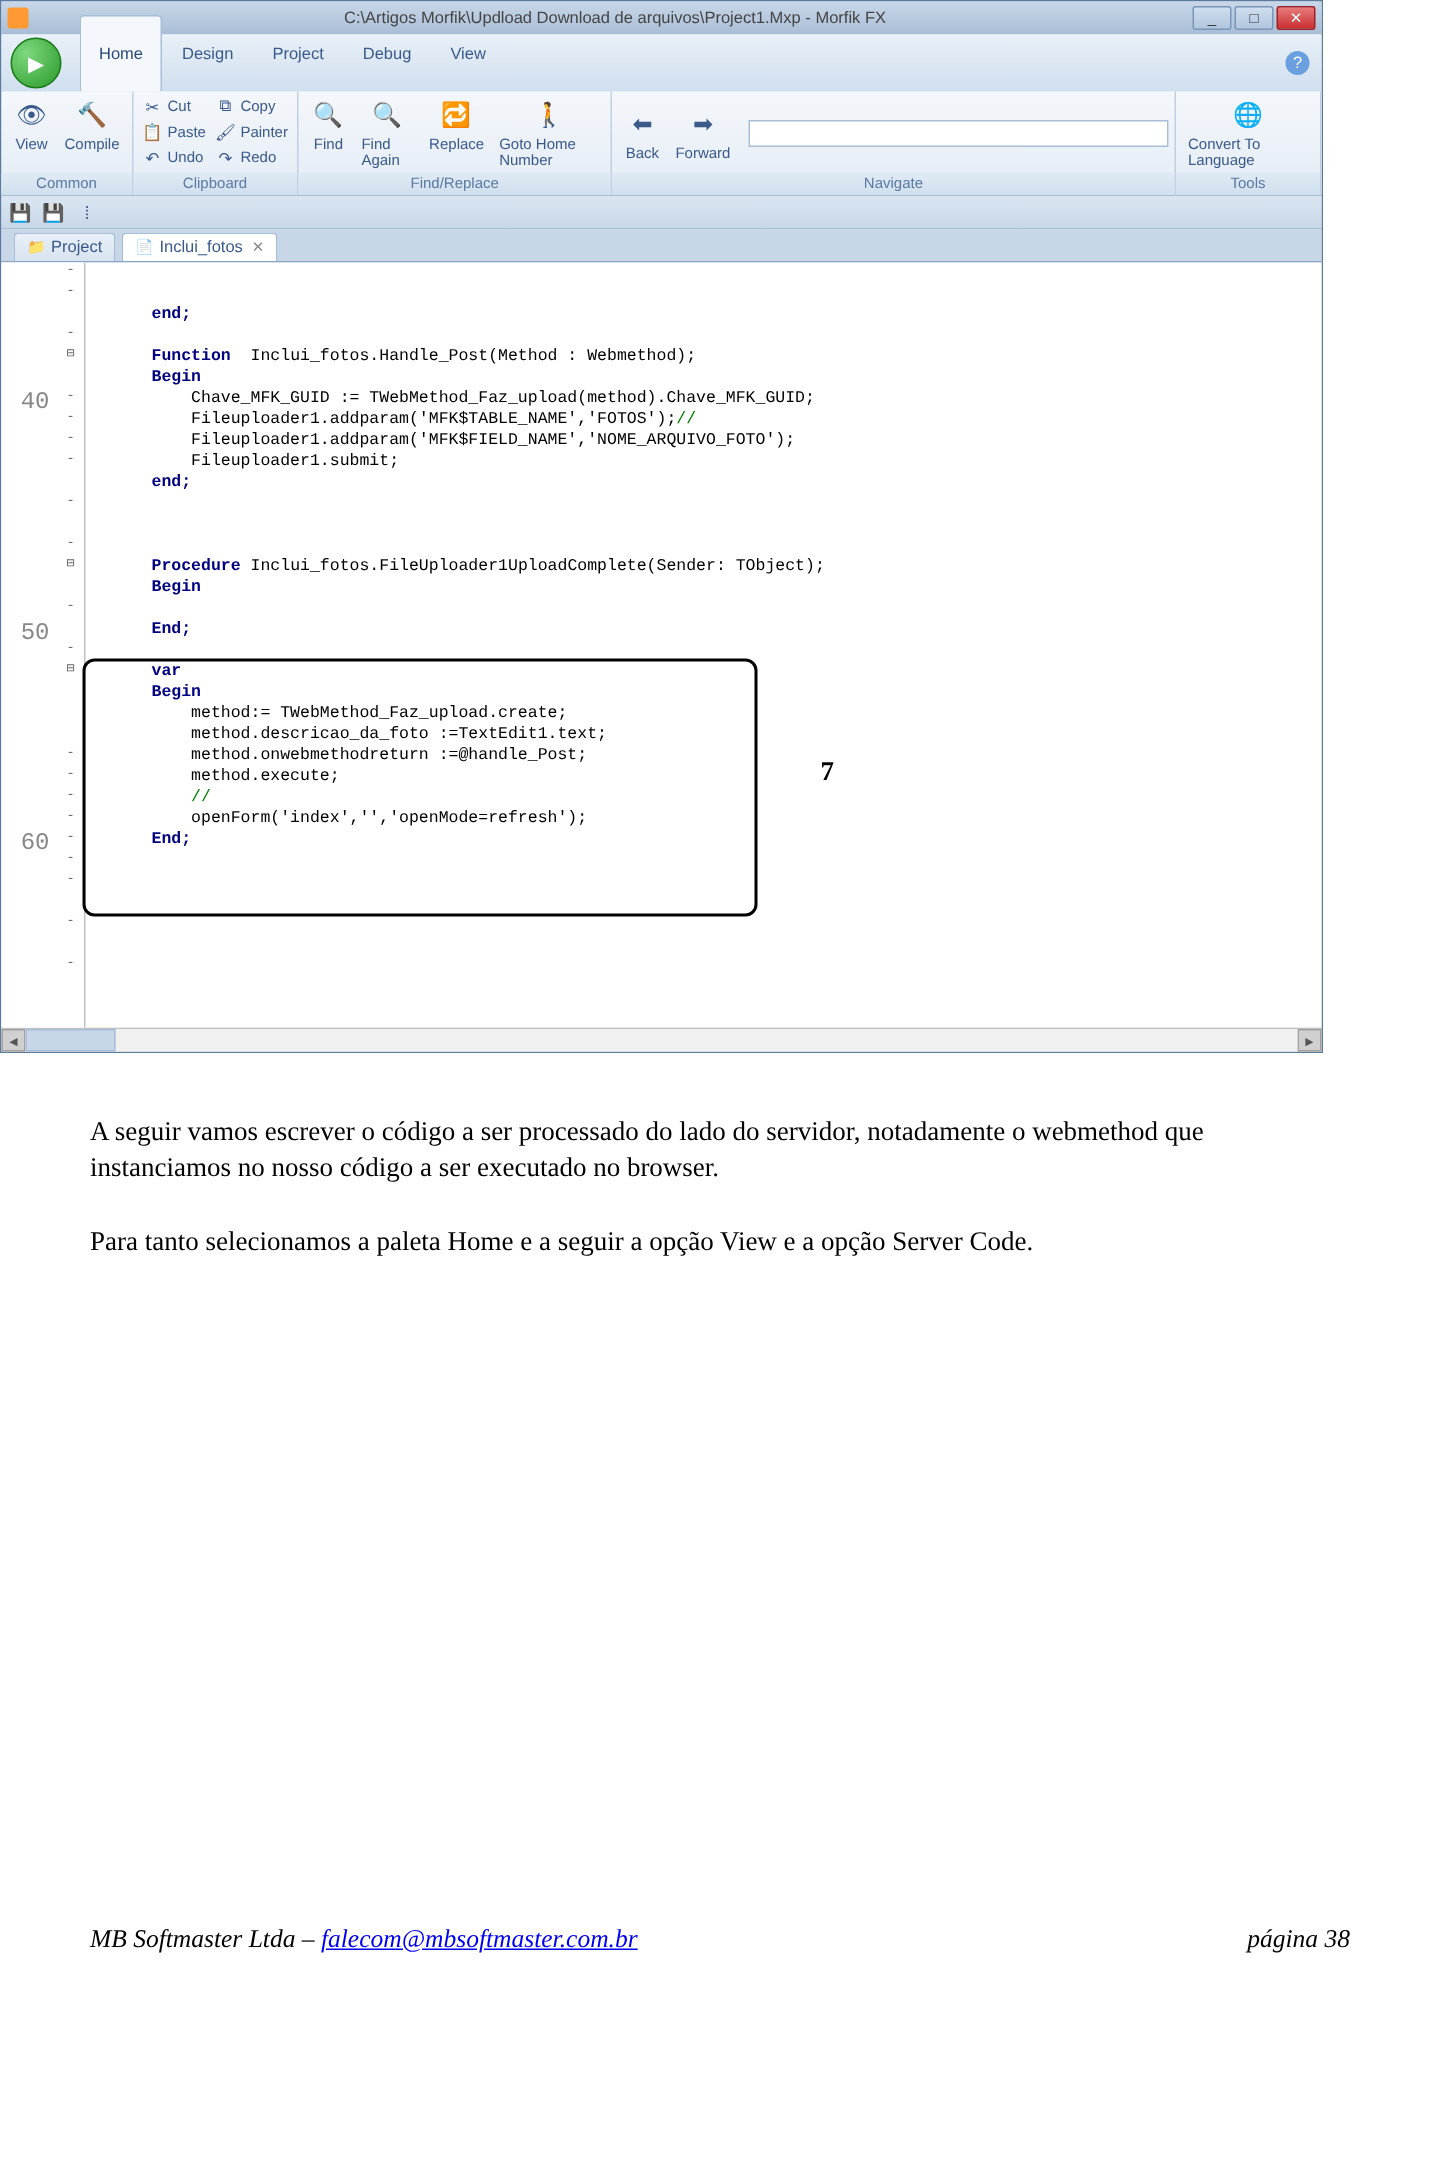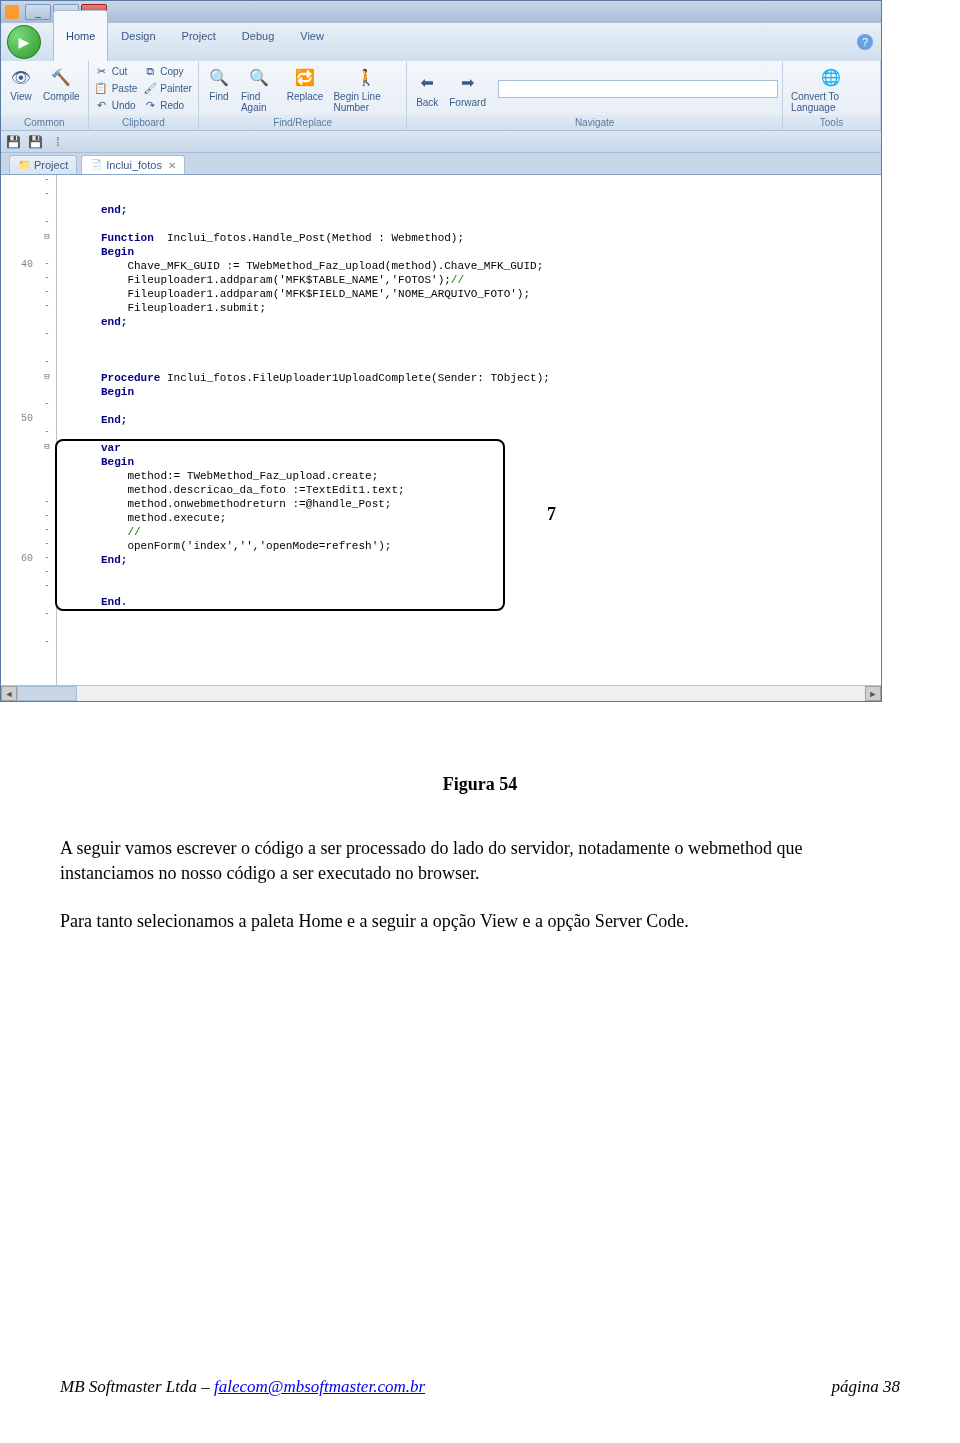--- a/index.html
+++ b/index.html
@@ -79,6 +79,7 @@
 
   <div class="titlebar">
     <div class="titlebar-icon"></div>
+    <div class="titlebar-title">C:\Artigos Morfik\Updload Download de arquivos\Project1.Mxp - Morfik FX</div>
     <div class="win-buttons">
       <div class="win-btn">_</div>
       <div class="win-btn">□</div>

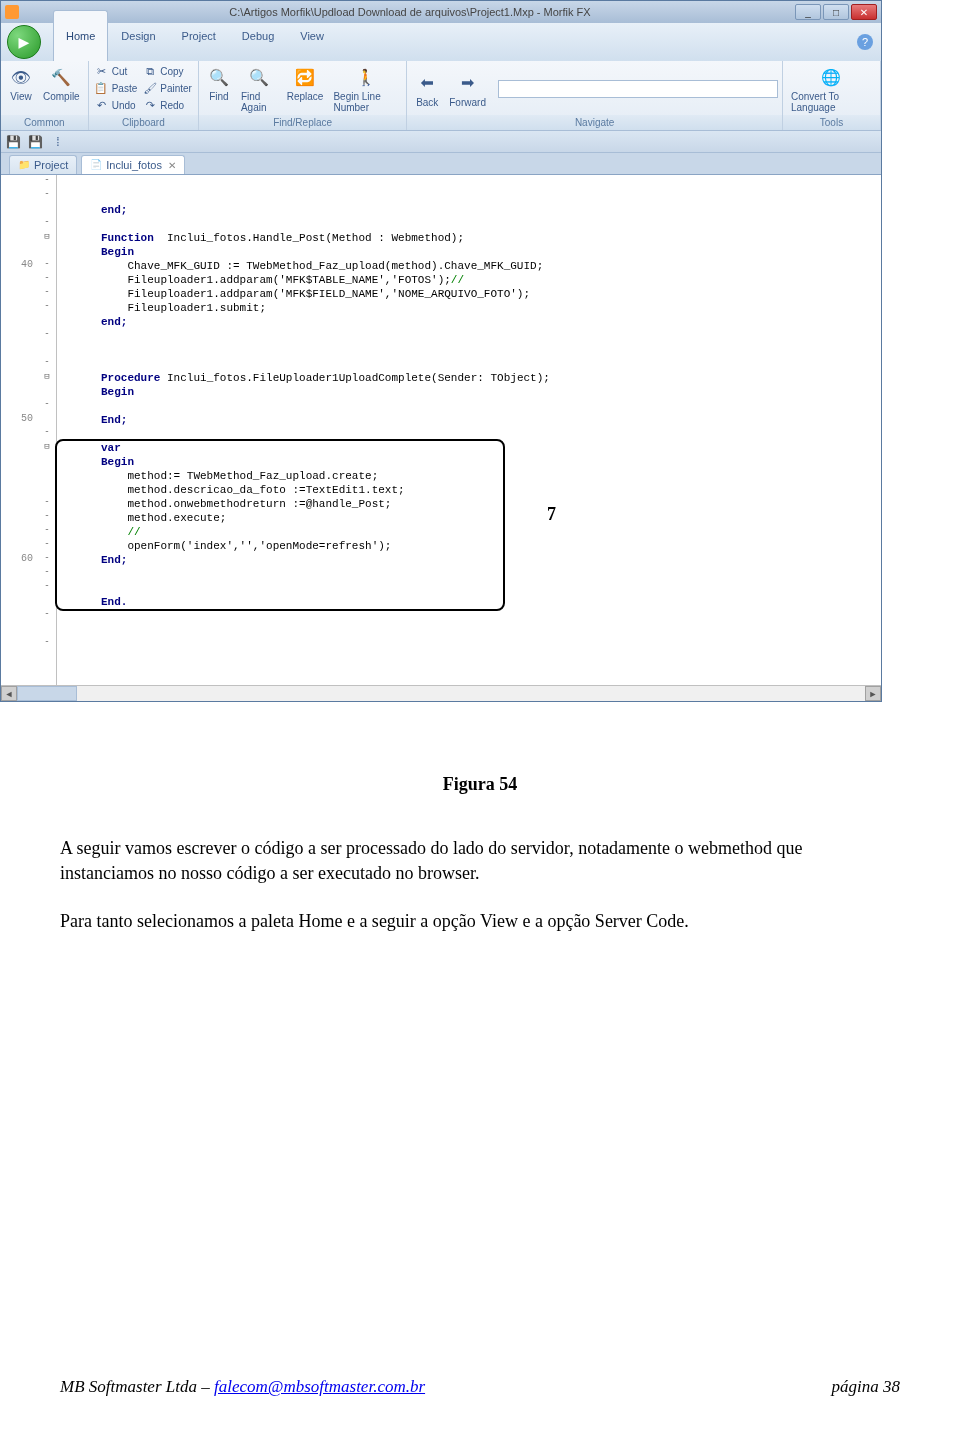--- a/index.html
+++ b/index.html
@@ -166,7 +166,7 @@
           </div>
         <div class="rbtn">
             <div class="ico">🚶</div>
-            <span>Begin Line Number</span>
+            <span>Goto Home Number</span>
           </div>
       </div>
       <div class="ribbon-group-label">Find/Replace</div>

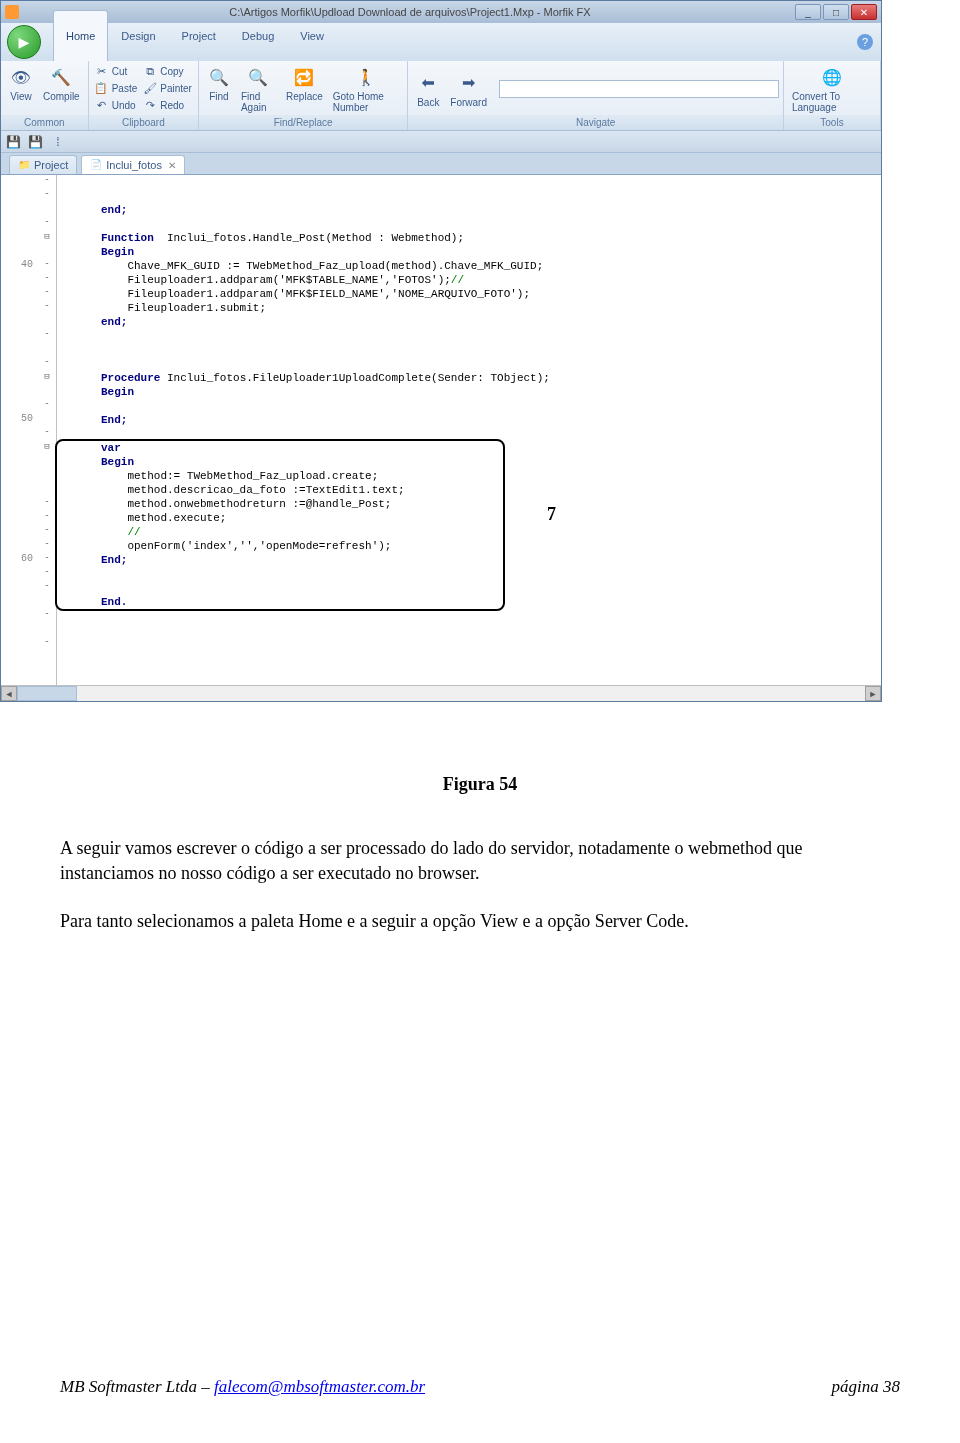--- a/index.html
+++ b/index.html
@@ -50,7 +50,7 @@
   .editor { display: flex; background: #fff; height: 510px; position: relative; }
   .gutter { width: 56px; background: #fff; border-right: 1px solid #c0c0c0; font-family: 'Courier New', monospace; font-size: 11px; color: #888; }
   .gutter-row { height: 14px; display: flex; justify-content: space-between; padding: 0 4px; }
-  .gutter-row .ln { width: 28px; text-align: right; font-size: 10px; }
+  .gutter-row .ln { width: 28px; text-align: right; font-size: 16px; }
   .gutter-row .fold { width: 10px; text-align: center; font-size: 9px; color: #666; }
   .code-area { flex: 1; font-family: 'Courier New', monospace; font-size: 11px; line-height: 14px; padding: 0 4px; position: relative; }
   .code-line { height: 14px; white-space: pre; margin-left: 40px; }

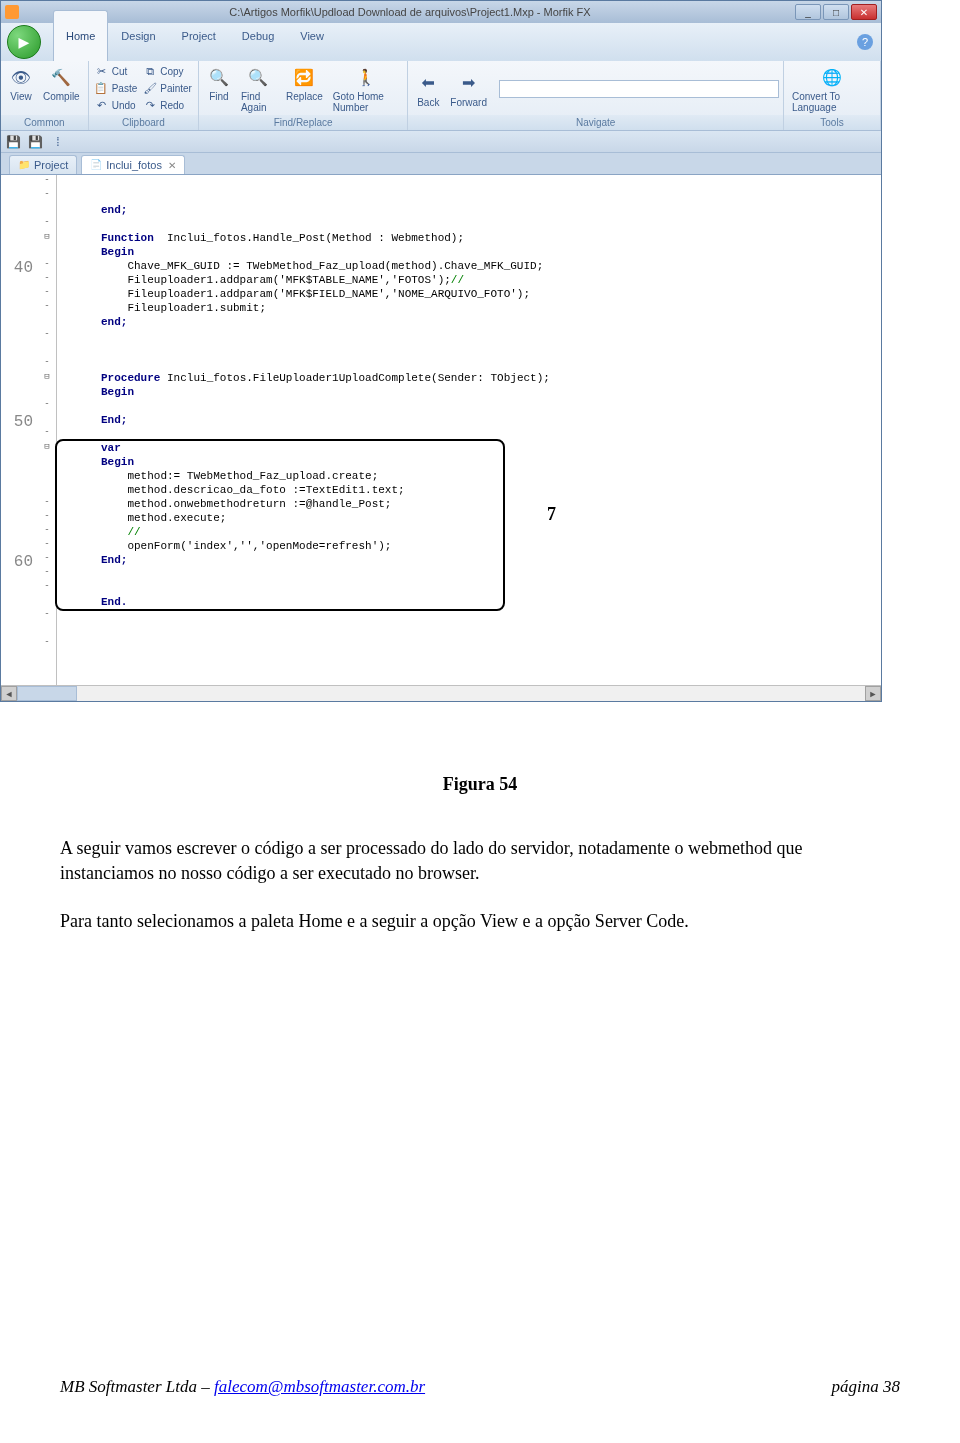--- a/index.html
+++ b/index.html
@@ -392,7 +392,6 @@
       <div class="code-line"><span class="kw">End;</span></div>
       <div class="code-line"></div>
       <div class="code-line"></div>
-      <div class="code-line"><span class="kw">End.</span></div>
 
       <div class="hl-box" style="left:-2px; top:264px; width:450px; height:172px;"></div>
       <div class="annotation7" style="left:490px; top:332px;">7</div>

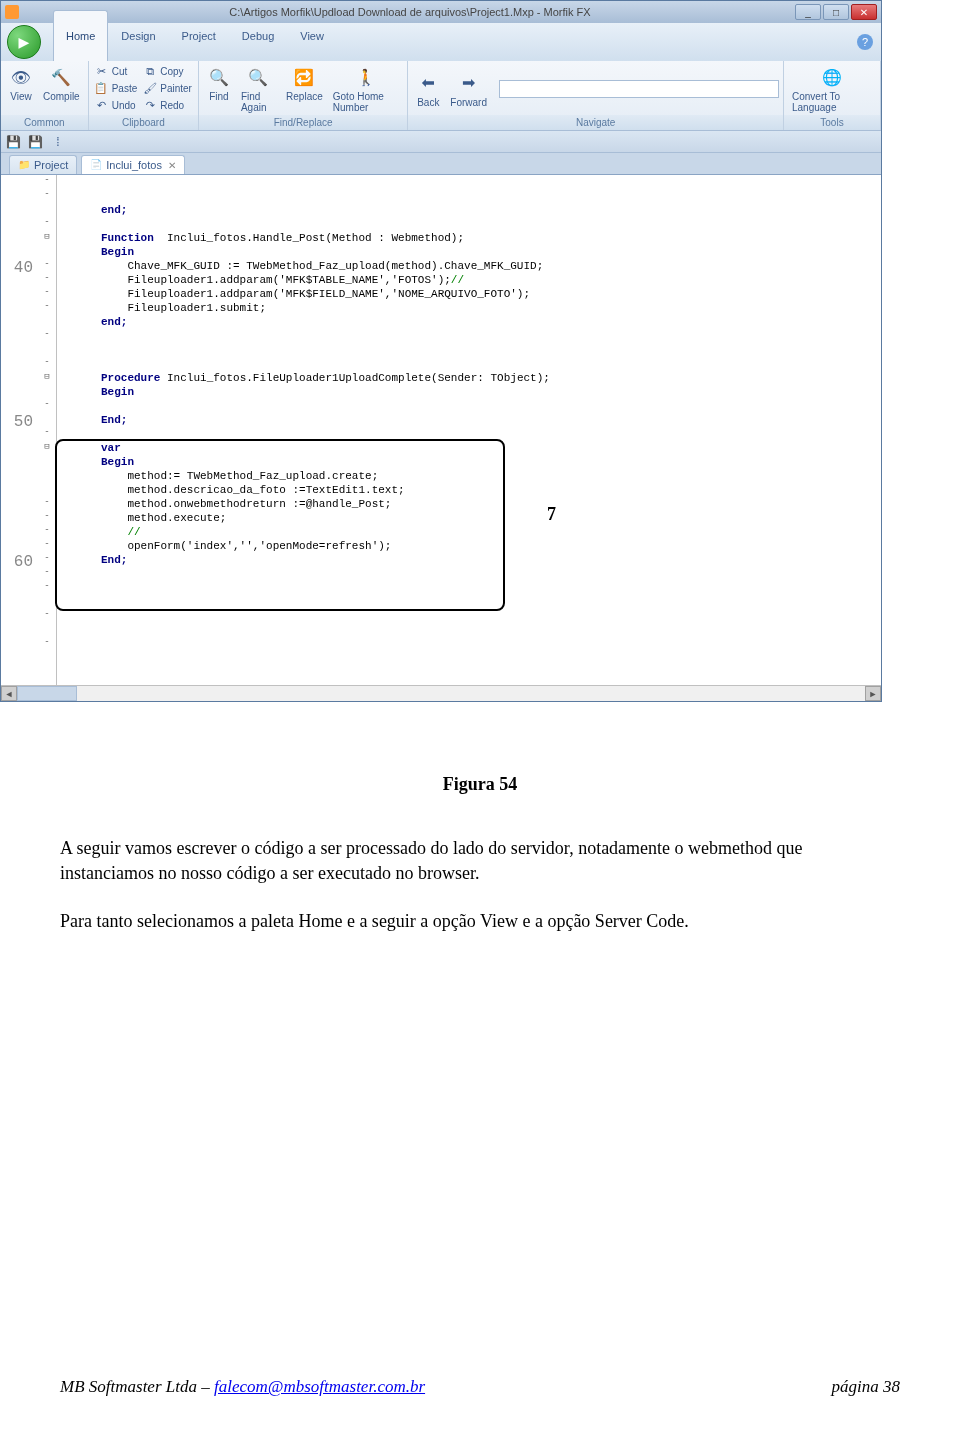--- a/index.html
+++ b/index.html
@@ -408,7 +408,6 @@
 </div>
 
 <div class="doc-body">
-  <div class="caption">Figura 54</div>
   <p class="para">A seguir vamos escrever o código a ser processado do lado do servidor, notadamente o webmethod que instanciamos no nosso código a ser executado no browser.</p>
   <p class="para">Para tanto selecionamos a paleta  Home e a seguir a opção View e a opção Server Code.</p>
 </div>

